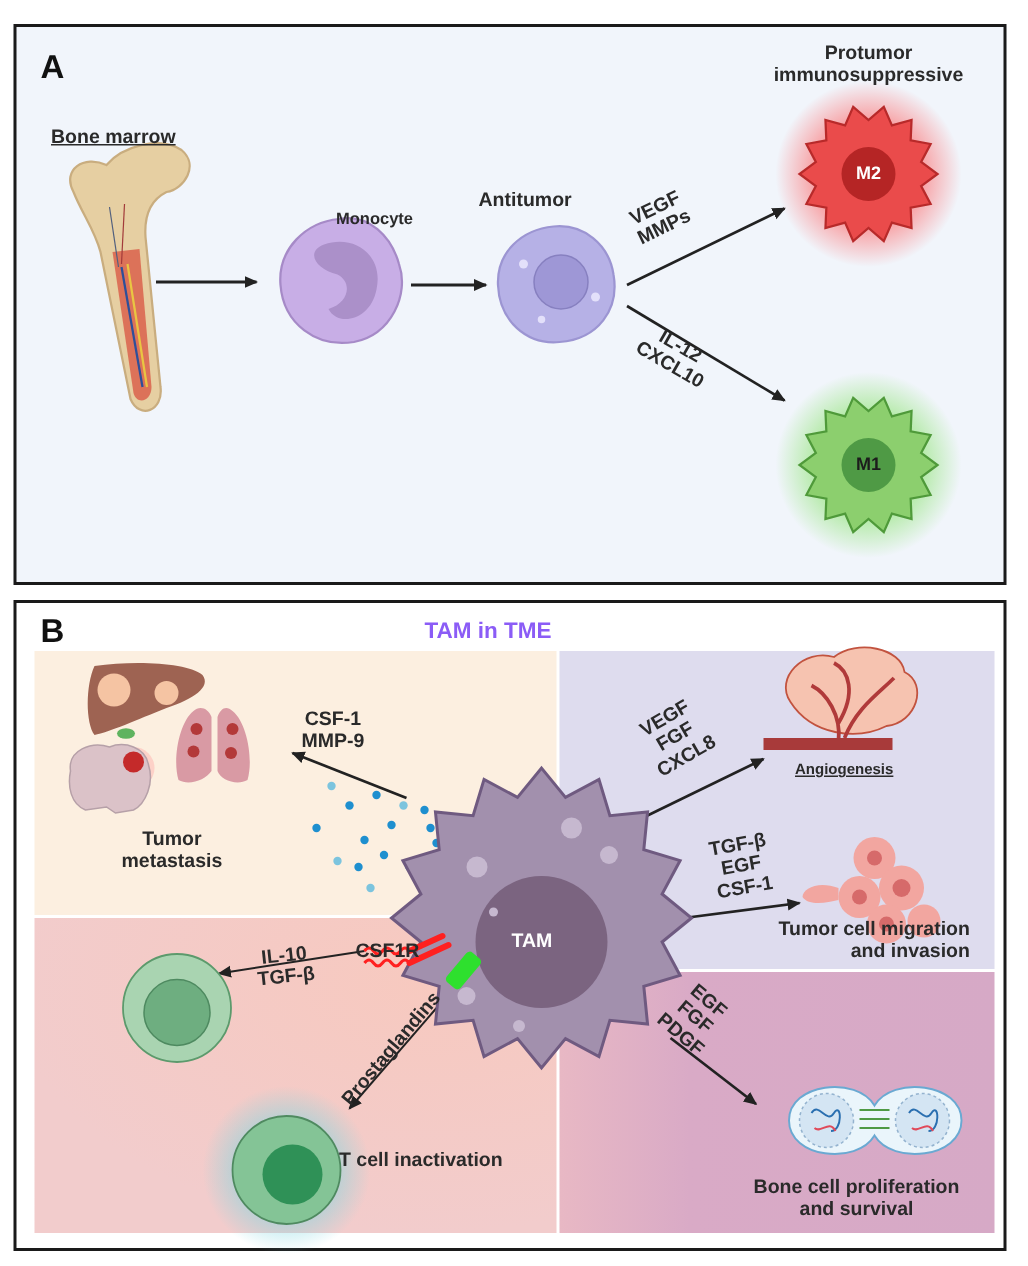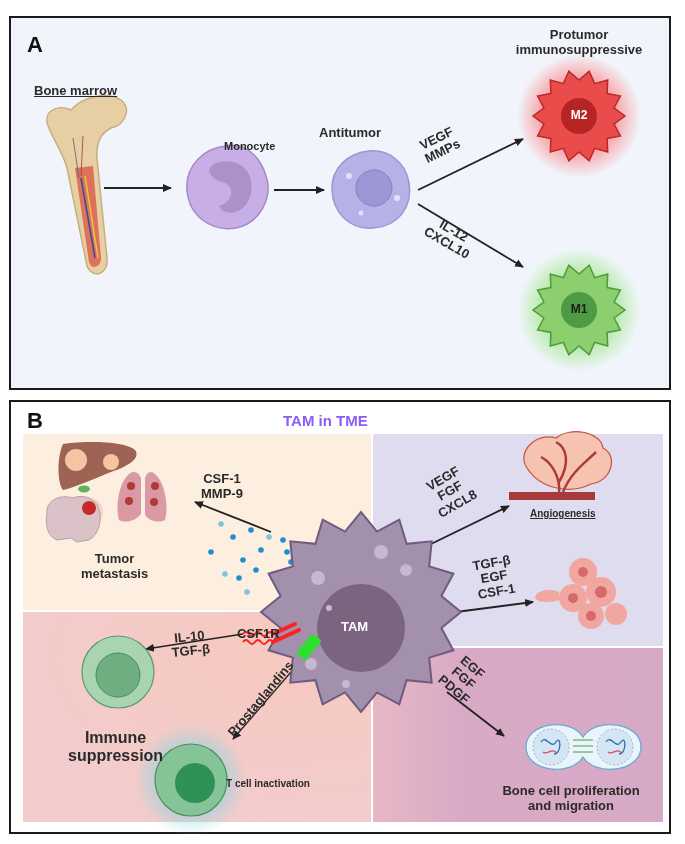--- a/index.html
+++ b/index.html
@@ -250,6 +250,10 @@
     <div>EGF</div>
     <div>CSF-1</div>
   </div>
+  <div class="lbl" style="left:508px;top:210px;font-size:13px;text-align:right;">
+    <div>Tumor cell migration</div>
+    <div>and invasion</div>
+  </div>
 
   <div class="lbl" style="left:226px;top:225px;font-size:13px;">CSF1R</div>
   <div class="rot" style="left:160px;top:228px;transform:rotate(-6deg);">

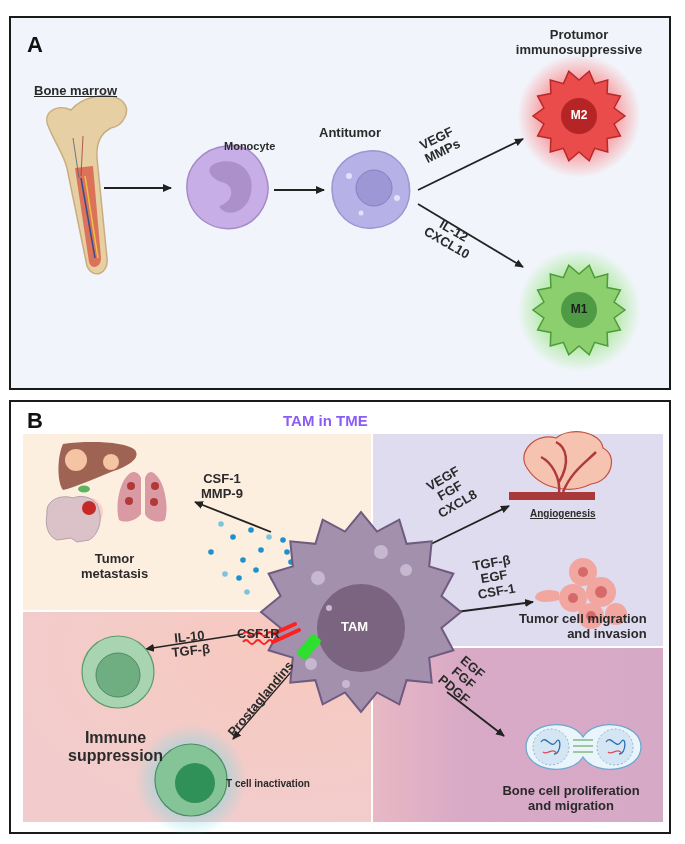--- a/index.html
+++ b/index.html
@@ -260,10 +260,6 @@
     <div>IL-10</div>
     <div>TGF-β</div>
   </div>
-  <div class="lbl" style="left:57px;top:327px;font-size:16px;">
-    <div>Immune</div>
-    <div>suppression</div>
-  </div>
   <div class="rot" style="left:203px;top:290px;transform:rotate(-50deg);">Prostaglandins</div>
   <div class="lbl" style="left:215px;top:376px;font-size:10px;">T cell inactivation</div>
 

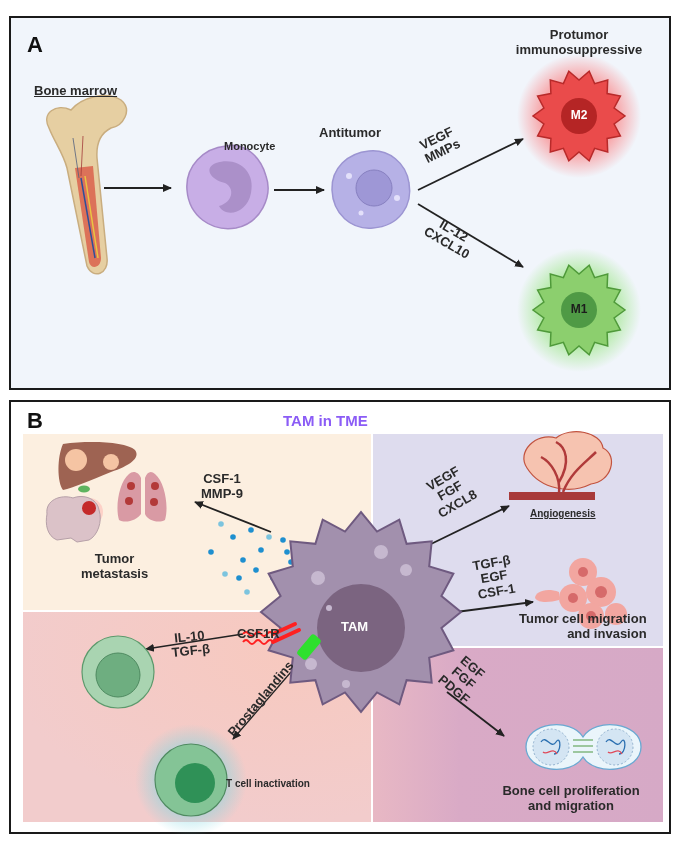--- a/index.html
+++ b/index.html
@@ -261,7 +261,7 @@
     <div>TGF-β</div>
   </div>
   <div class="rot" style="left:203px;top:290px;transform:rotate(-50deg);">Prostaglandins</div>
-  <div class="lbl" style="left:215px;top:376px;font-size:10px;">T cell inactivation</div>
+  <div class="lbl" style="left:215px;top:364px;font-size:13px;">T cell inactivation</div>
 
   <div class="rot" style="left:434px;top:255px;transform:rotate(40deg);">
     <div>EGF</div>

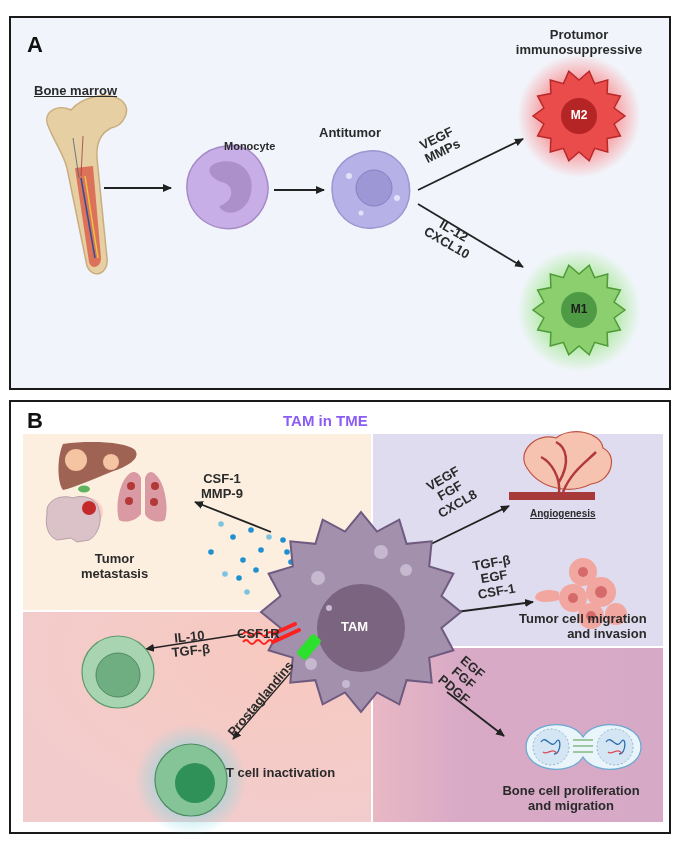--- a/index.html
+++ b/index.html
@@ -270,7 +270,7 @@
   </div>
   <div class="lbl" style="left:0;width:100%;top:382px;font-size:13px;padding-left:490px;box-sizing:border-box;text-align:left;">
     <div style="width:140px;text-align:center;">Bone cell proliferation</div>
-    <div style="width:140px;text-align:center;">and migration</div>
+    <div style="width:140px;text-align:center;">and survival</div>
   </div>
 
   <div class="lbl" style="left:330px;top:218px;font-size:13px;color:#fff;">TAM</div>

